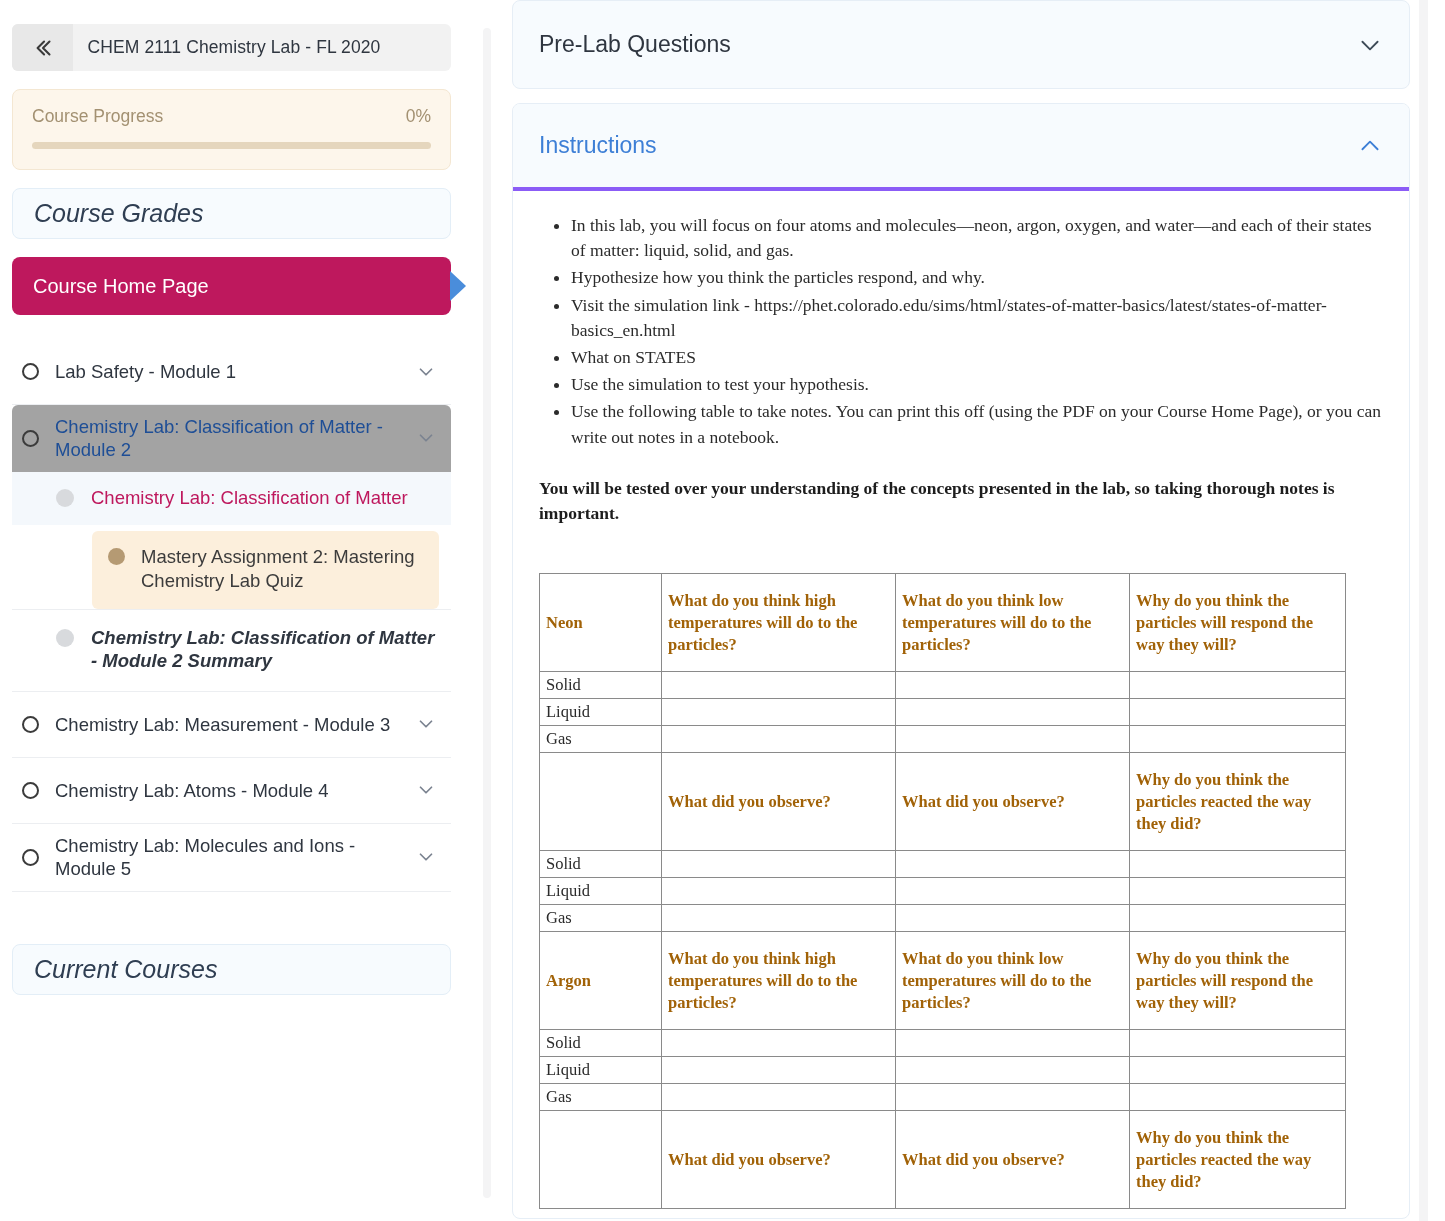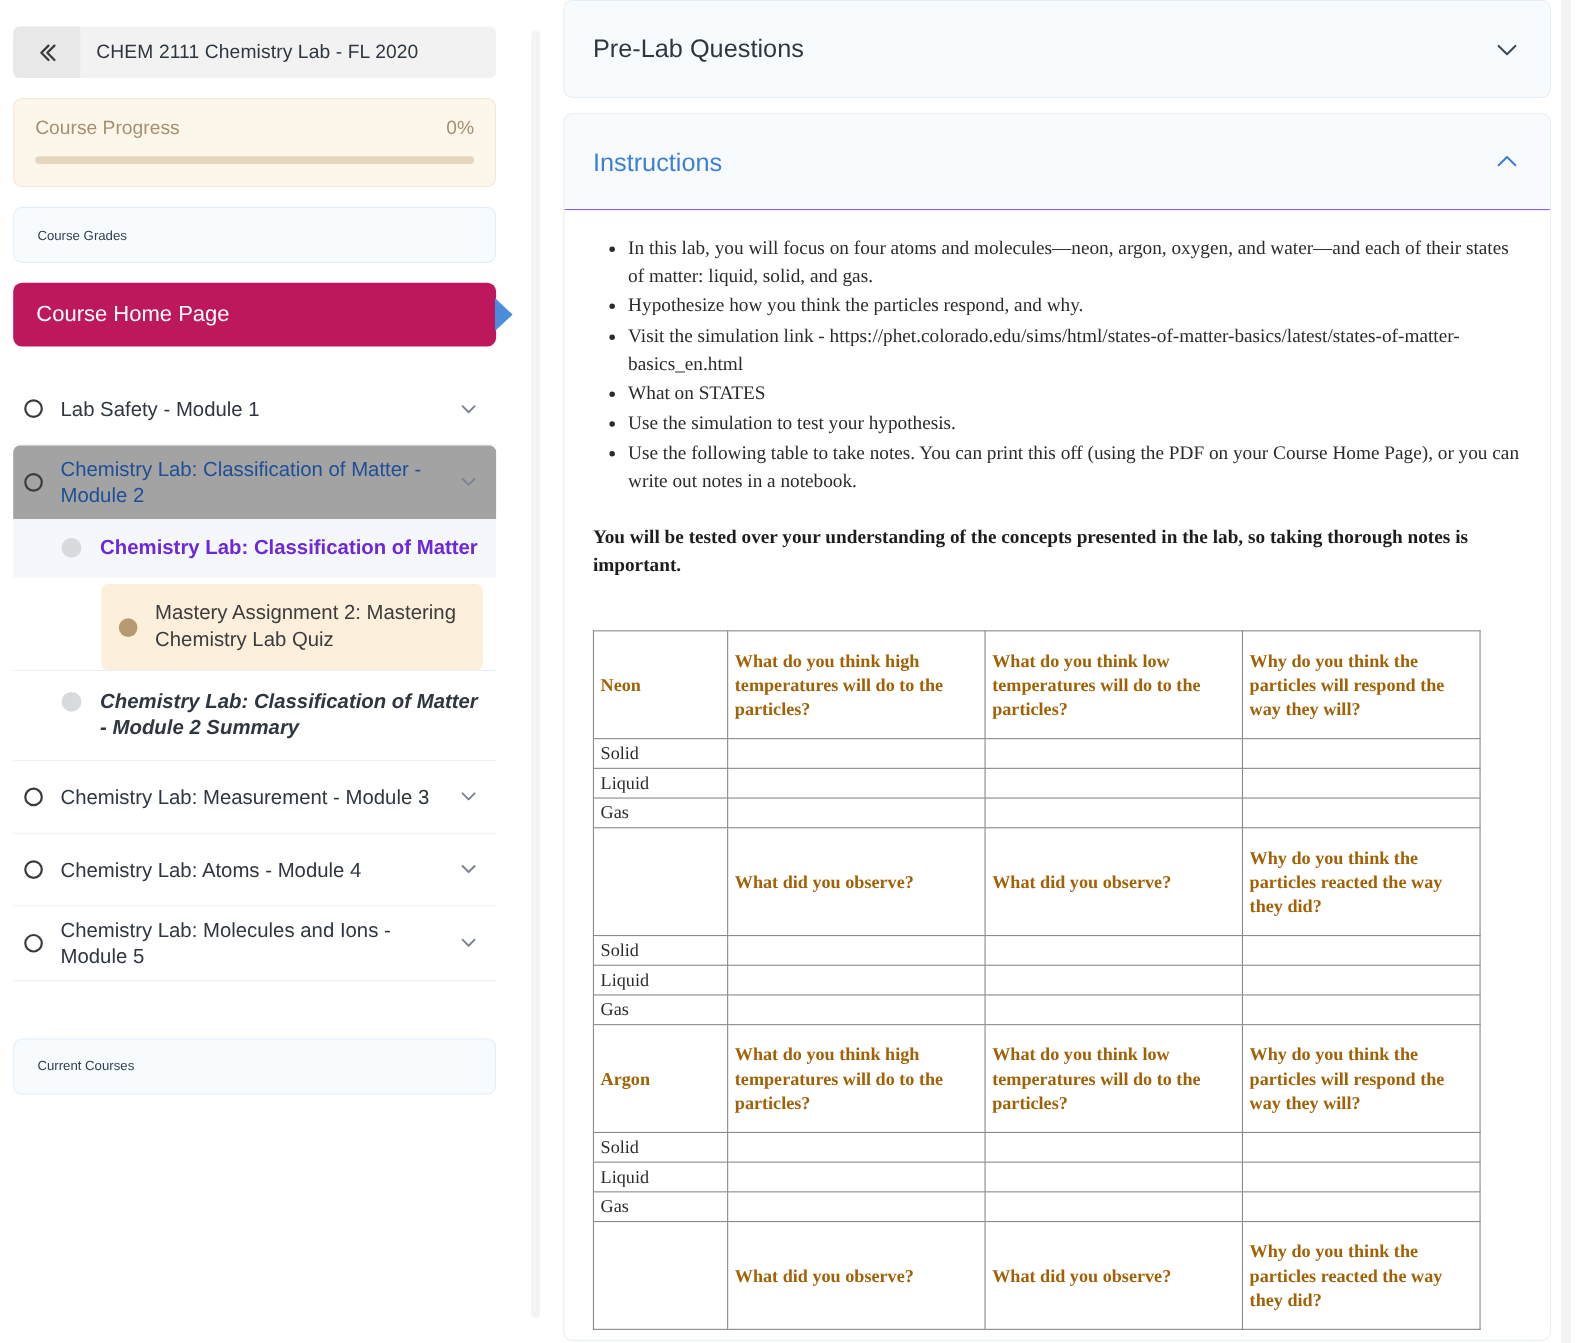--- a/index.html
+++ b/index.html
@@ -205,7 +205,7 @@
     display: flex; align-items: center; justify-content: space-between;
     padding: 0 26px;
     background: #f7fbfe;
-    border-bottom: 1px solid #8b5cf6;
+    border-bottom: 4px solid #8b5cf6;
     cursor: pointer;
     gap: 16px;
   }

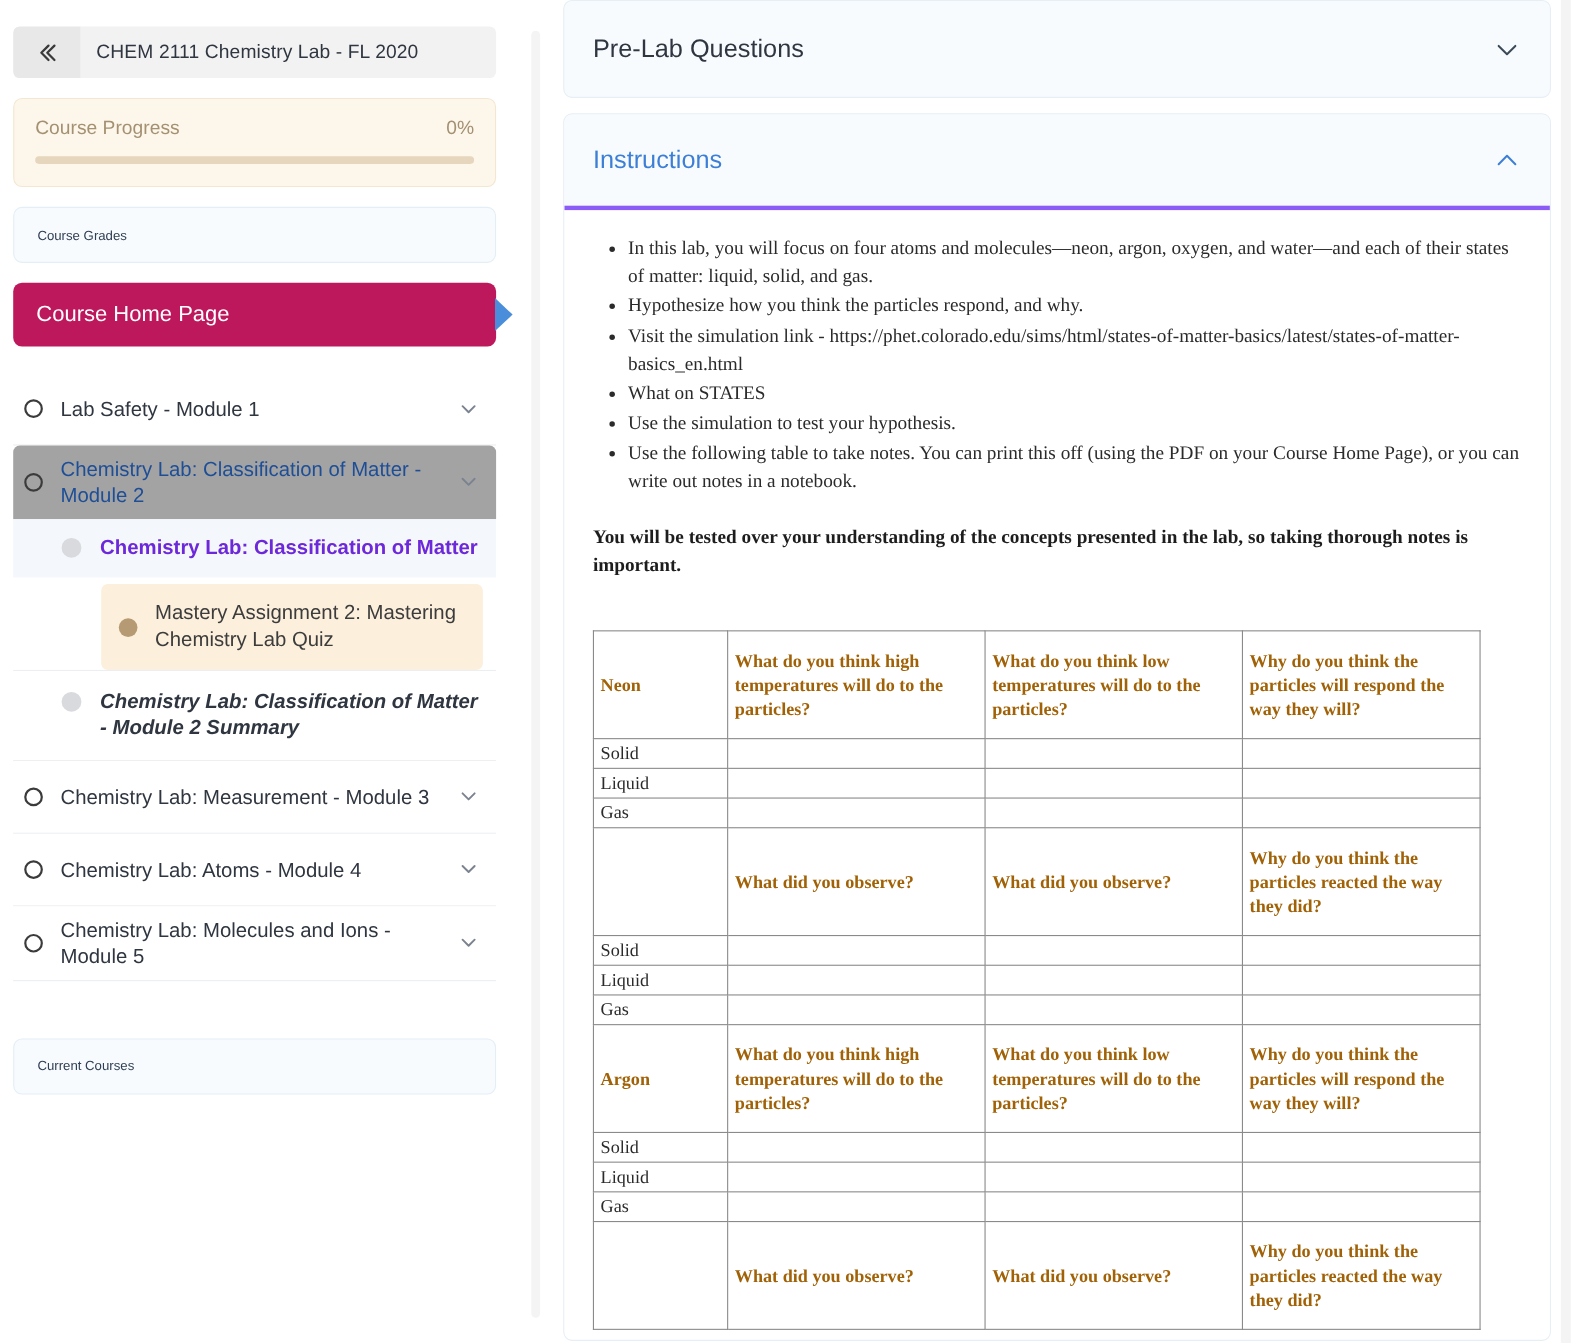--- a/index.html
+++ b/index.html
@@ -76,7 +76,7 @@
     padding: 0 21px;
     cursor: pointer;
   }
-  .panel-card span { font-size: 12px; color: #2f3e52; }
+  .panel-card span { font-size: 25px; color: #2f3e52; font-style: italic; }
 
   .home-btn {
     position: relative;

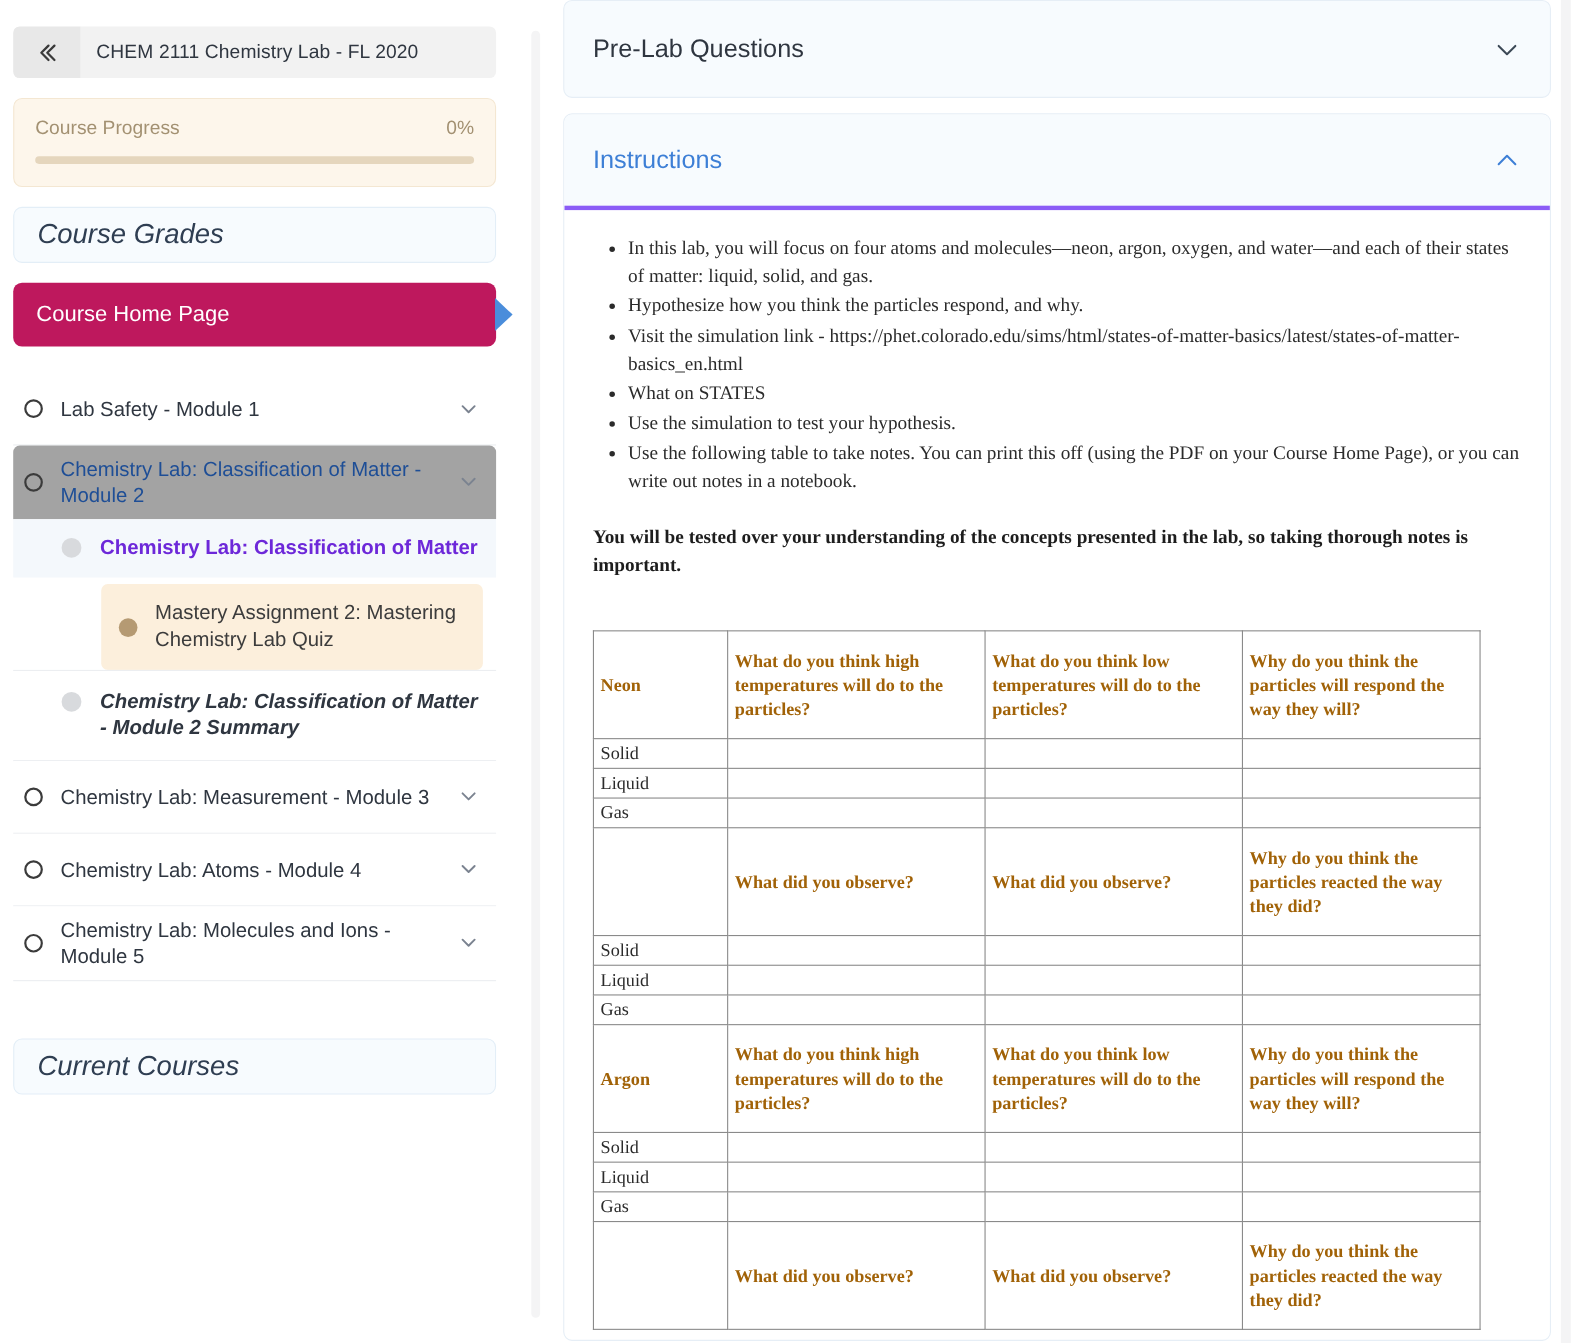--- a/index.html
+++ b/index.html
@@ -131,7 +131,7 @@
     width: 18px; height: 18px; border-radius: 50%;
     background: #d8dadd; margin-right: 17px; margin-top: 3px;
   }
-  .sub-item .sub-label { font-size: 18.5px; color: #6d28d9; font-weight: bold; line-height: 1.28; }
+  .sub-item .sub-label { font-size: 18.5px; color: #be185d; font-weight: normal; line-height: 1.28; }
 
   .sub-item2 {
     display: flex; align-items: center;

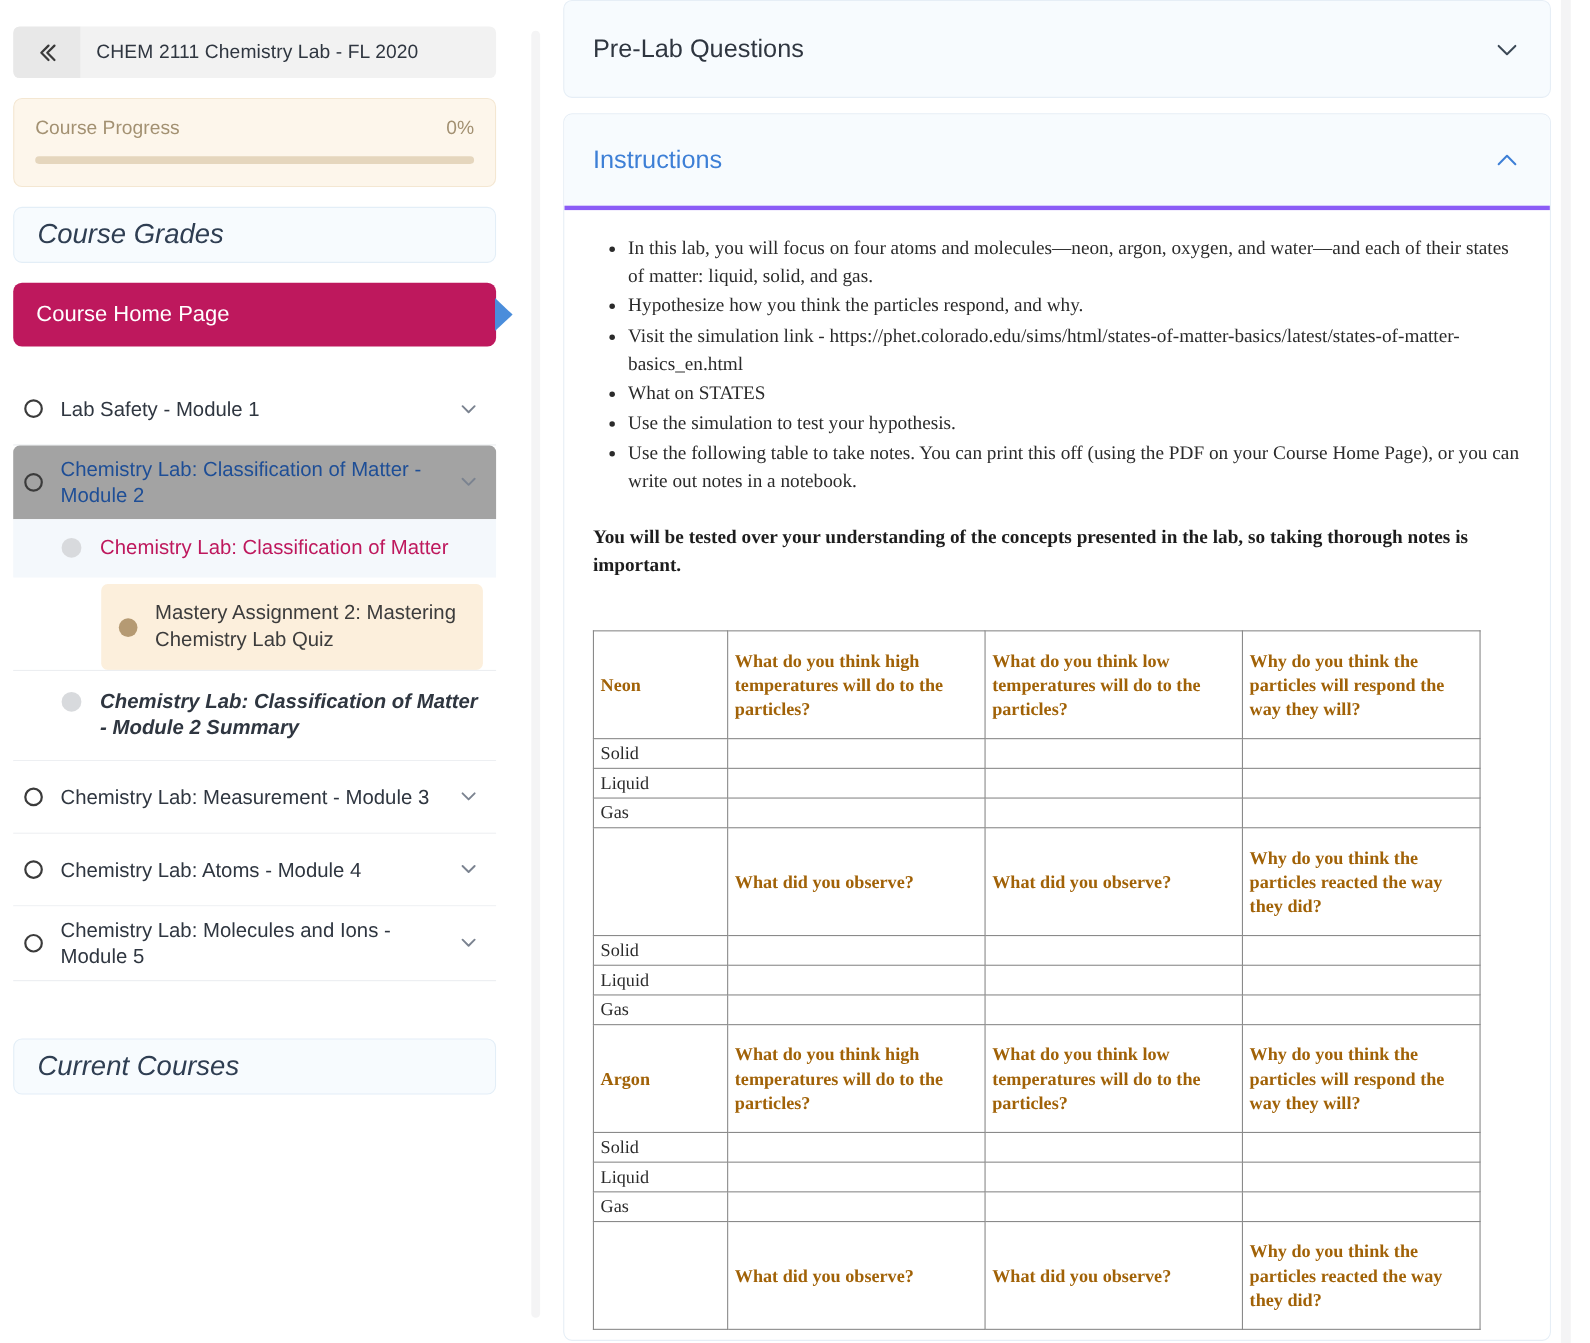--- a/index.html
+++ b/index.html
@@ -134,7 +134,7 @@
   .sub-item .sub-label { font-size: 18.5px; color: #be185d; font-weight: normal; line-height: 1.28; }
 
   .sub-item2 {
-    display: flex; align-items: center;
+    display: flex; align-items: flex-start;
     margin: 6px 12px 0 80px;
     padding: 14px 16px 16px 16px;
     background: #fcefdc;

